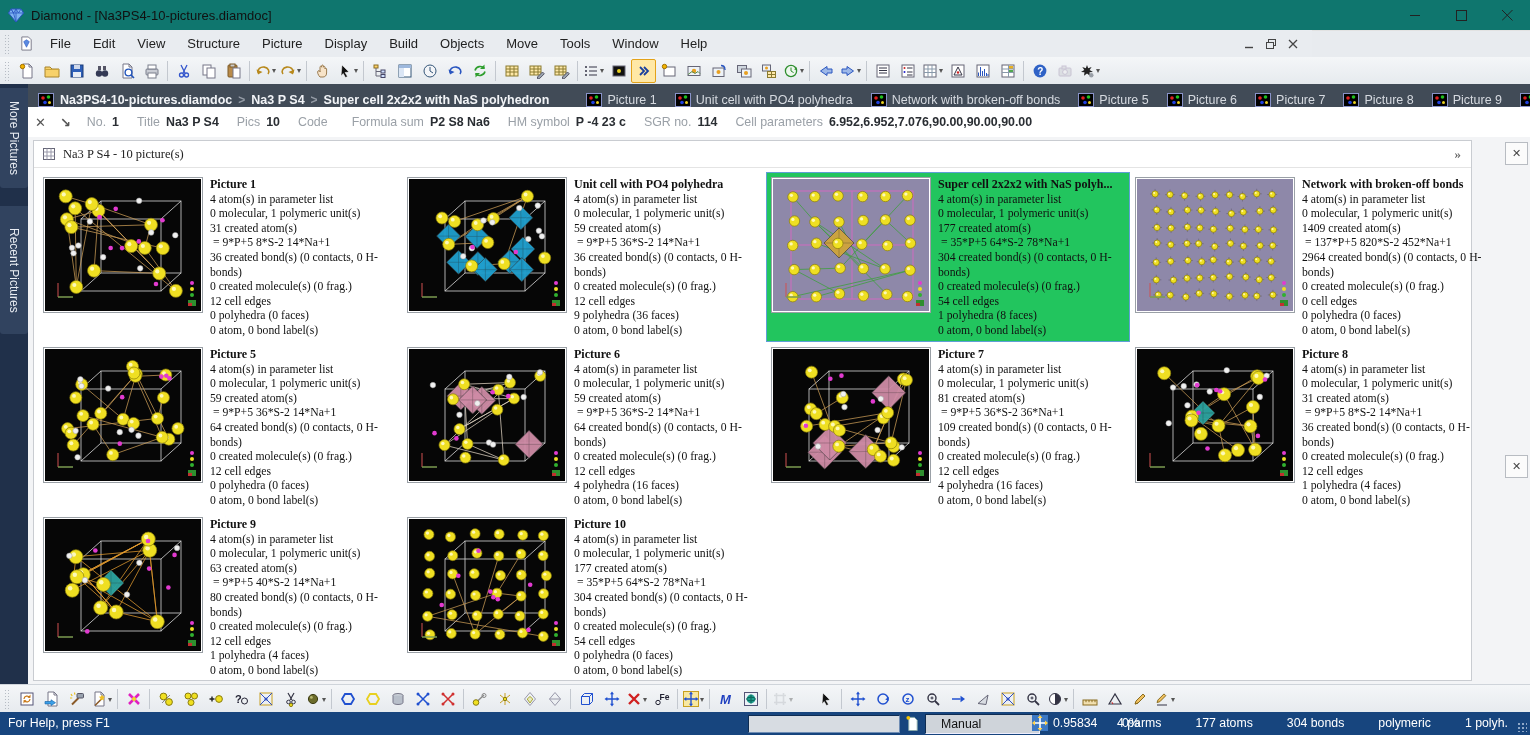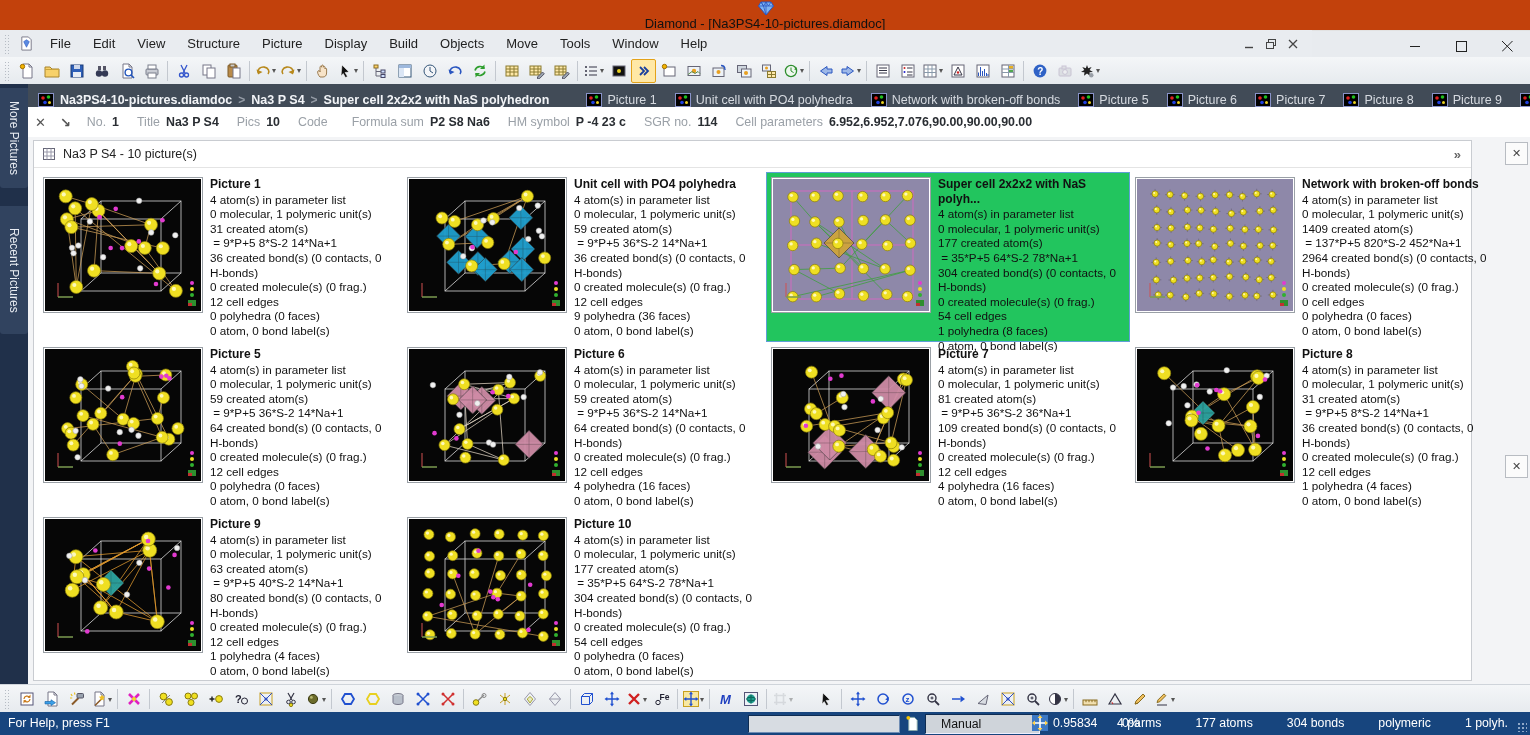--- a/index.html
+++ b/index.html
@@ -7,8 +7,8 @@
        font-family:"Liberation Sans","DejaVu Sans",sans-serif;font-size:12px;
        background:#e8ebef;color:#222;}
   
-  .titlebar{position:absolute;left:0;top:0;width:1530px;height:30px;background:#c2410c;
-            border-bottom:1px solid #e2e2e2;display:flex;align-items:center;flex-direction:column;}
+  .titlebar{position:absolute;left:0;top:0;width:1530px;height:30px;background:#0f766e;
+            border-bottom:1px solid #e2e2e2;display:flex;align-items:center;}
   .titlebar .ticon{margin:0 7px 0 8px;display:flex;}
   .titlebar .ttext{font-size:13px;color:#111;}
   .wincontrols{margin-left:auto;display:flex;height:30px;}

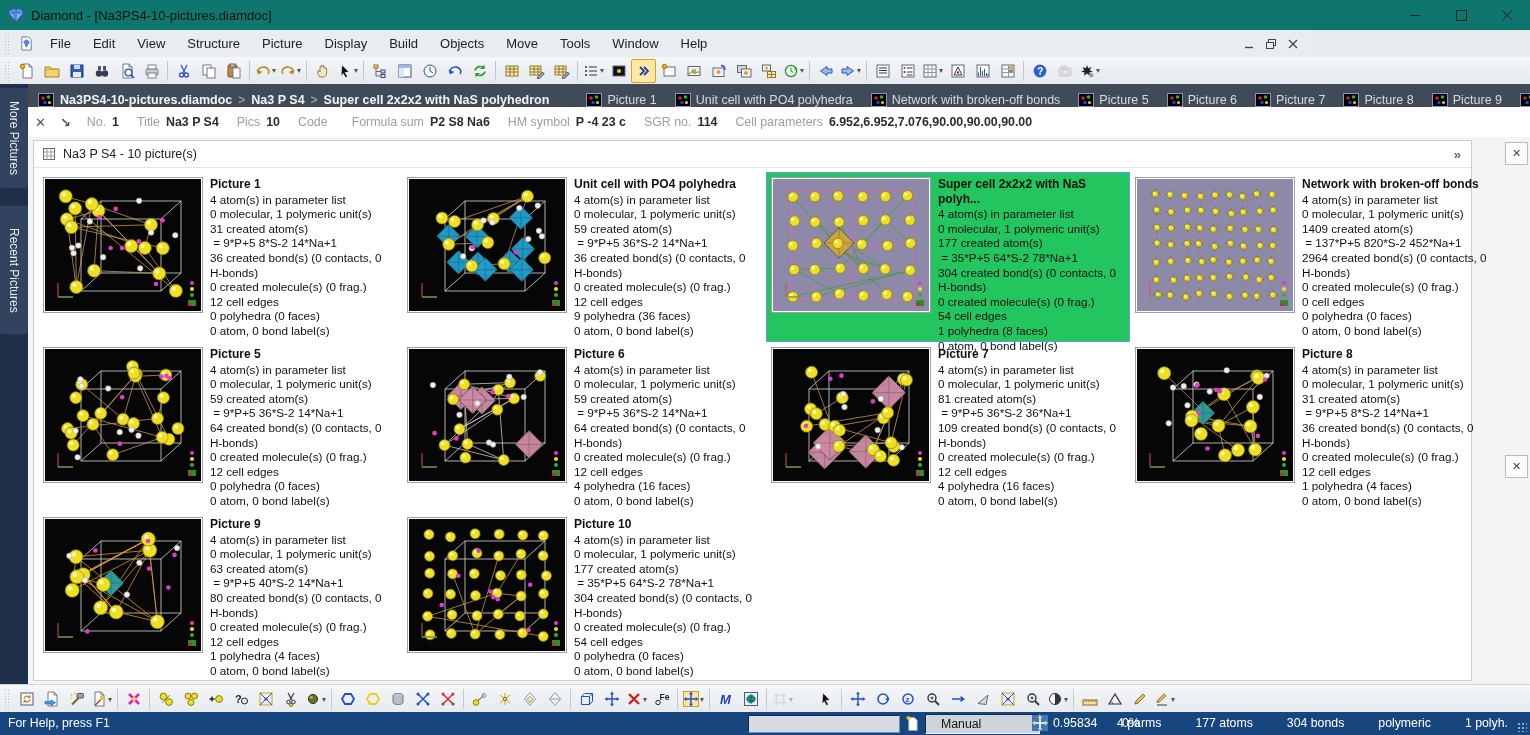--- a/index.html
+++ b/index.html
@@ -52,7 +52,7 @@
         writing-mode:vertical-rl;display:flex;align-items:center;justify-content:center;
         font-size:12px;border-radius:0 0 3px 3px;}
   
-  .content{position:absolute;left:28px;top:137px;width:1474px;height:547px;background:#f3f4f6;}
+  .content{position:absolute;left:28px;top:137px;width:1474px;height:547px;background:#f3f4f6;font-family:Liberation Serif, serif;}
   .pane{position:absolute;left:5px;top:3px;right:30px;bottom:3px;background:#fff;border:1px solid #c9ccd1;}
   .sectionheader{height:26px;display:flex;align-items:center;border-bottom:1px solid #e4e4e4;
                  font-size:12.5px;color:#222;}

